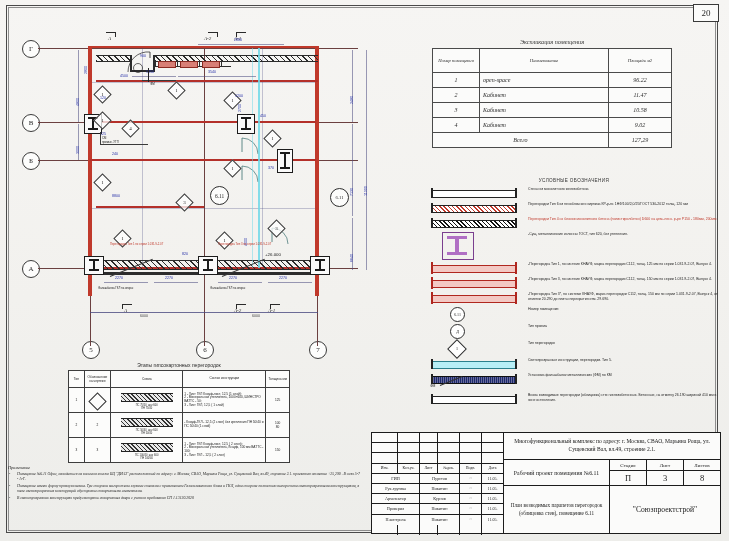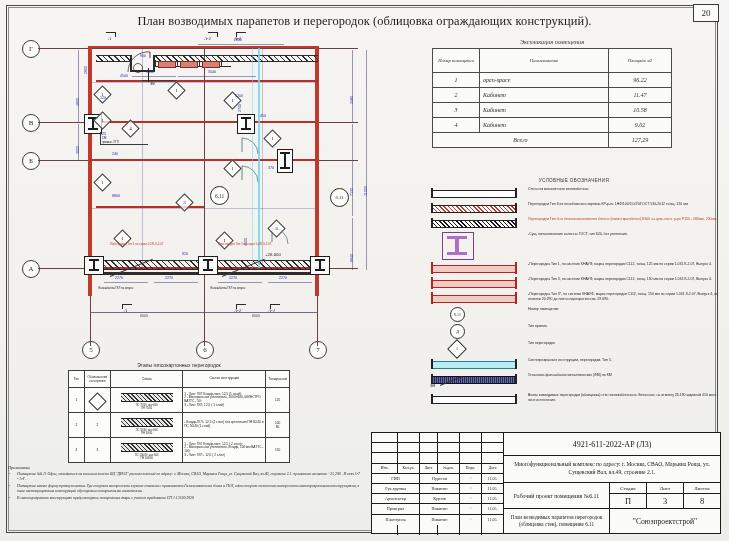--- a/index.html
+++ b/index.html
@@ -202,7 +202,6 @@
   <div id="sheet-border2" class="abs"></div>
 
   <div id="page-number" class="abs">20</div>
-  <div id="doc-title" class="abs">План возводимых парапетов и перегородок (облицовка ограждающих конструкций).</div>
 
   <div id="plan" class="abs">
 

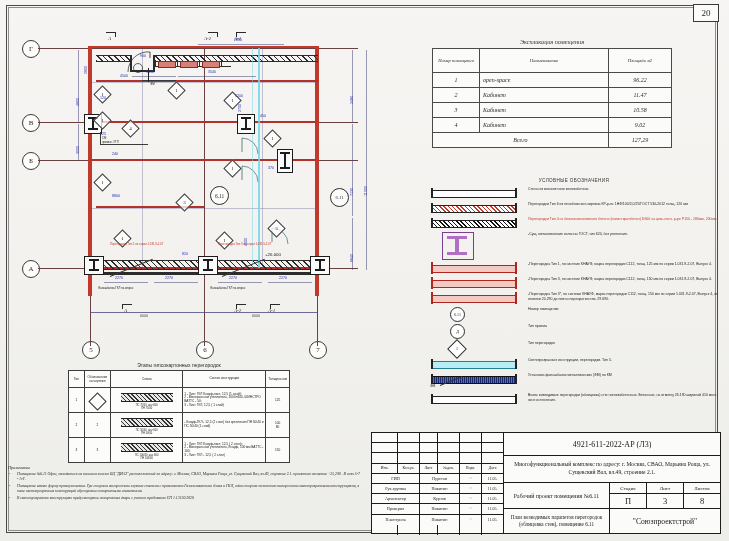--- a/index.html
+++ b/index.html
@@ -756,7 +756,6 @@
       </div>
     </div>
     <div id="stamp-right">
-      <div class="sr-code">4921-611-2022-АР (Л3)</div>
       <div class="sr-obj">Многофункциональный комплекс по адресу: г. Москва, СВАО, Марьина Роща, ул. Сущевский Вал, вл.49, строение 2.1.</div>
       <div class="sr-mid">
         <div class="sr-mid-l">Рабочий проект

